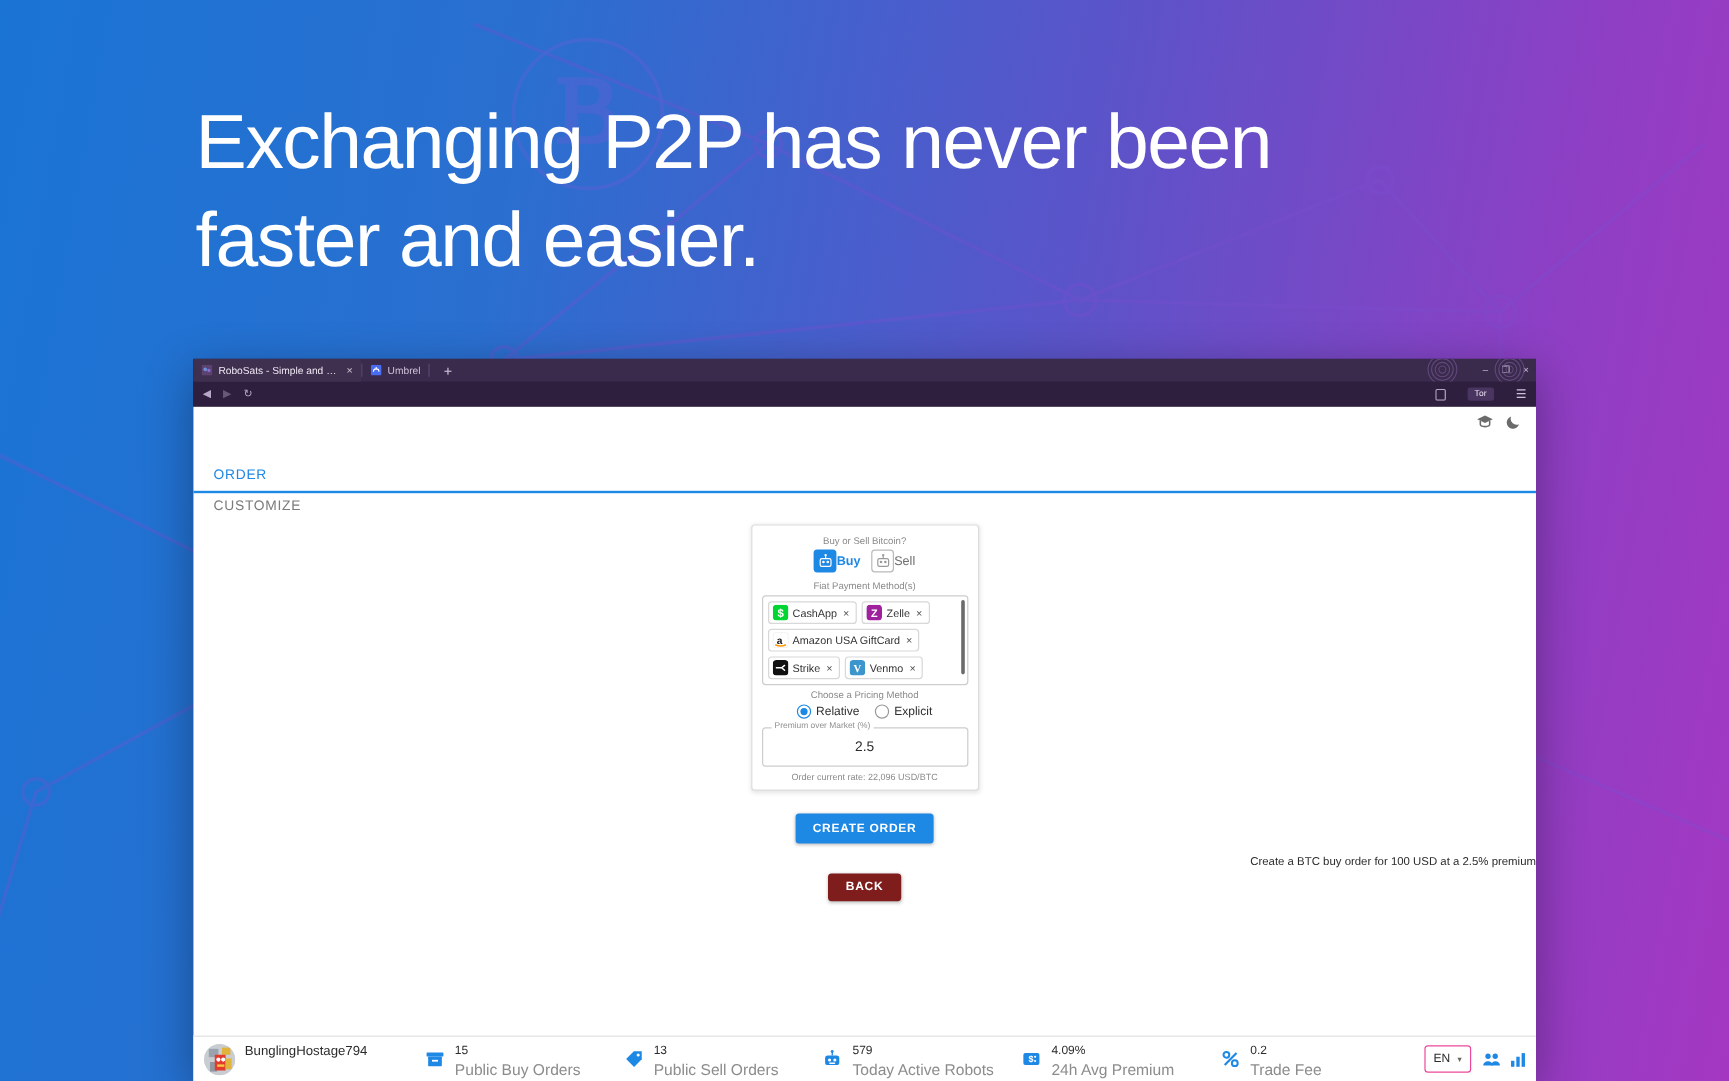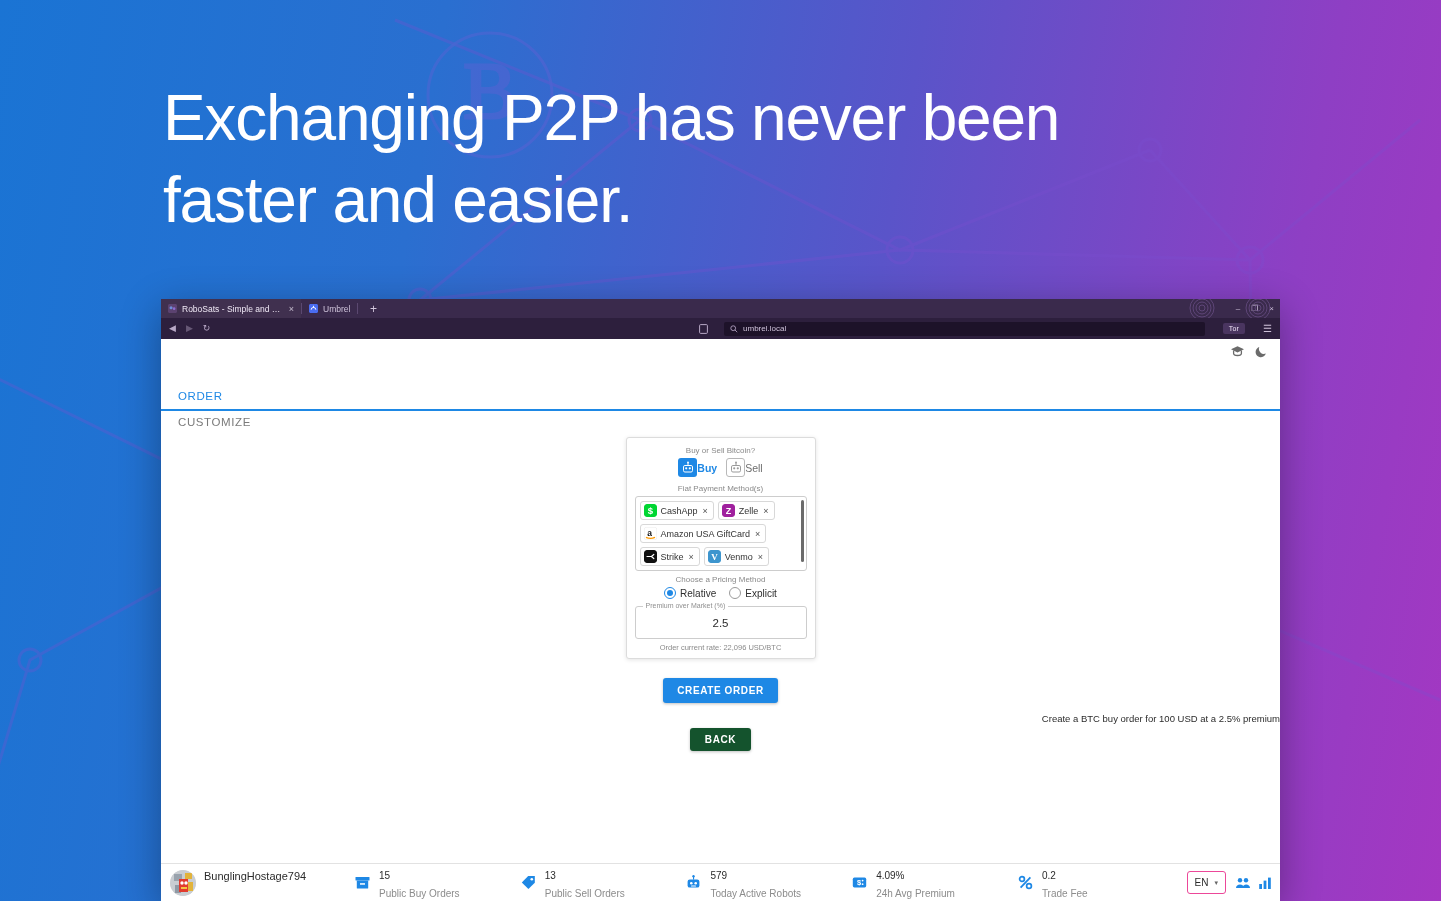--- a/index.html
+++ b/index.html
@@ -393,13 +393,6 @@
       <svg width="9" height="10" viewBox="0 0 9 10">
         <rect x=".6" y=".6" width="7.8" height="8.8" rx="1" fill="none" stroke="#b8a8c6" stroke-width="1"></rect>
       </svg>
-      <div class="urlbar">
-        <svg width="8" height="8" viewBox="0 0 8 8">
-          <circle cx="3.2" cy="3.2" r="2.4" fill="none" stroke="#b0a0c0" stroke-width=".9"></circle>
-          <line x1="5" y1="5" x2="7.2" y2="7.2" stroke="#b0a0c0" stroke-width=".9"></line>
-        </svg>
-        <span>umbrel.local</span>
-      </div>
       <span class="tor-badge">Tor</span>
       <span class="menu-ic">☰</span>
     </div>

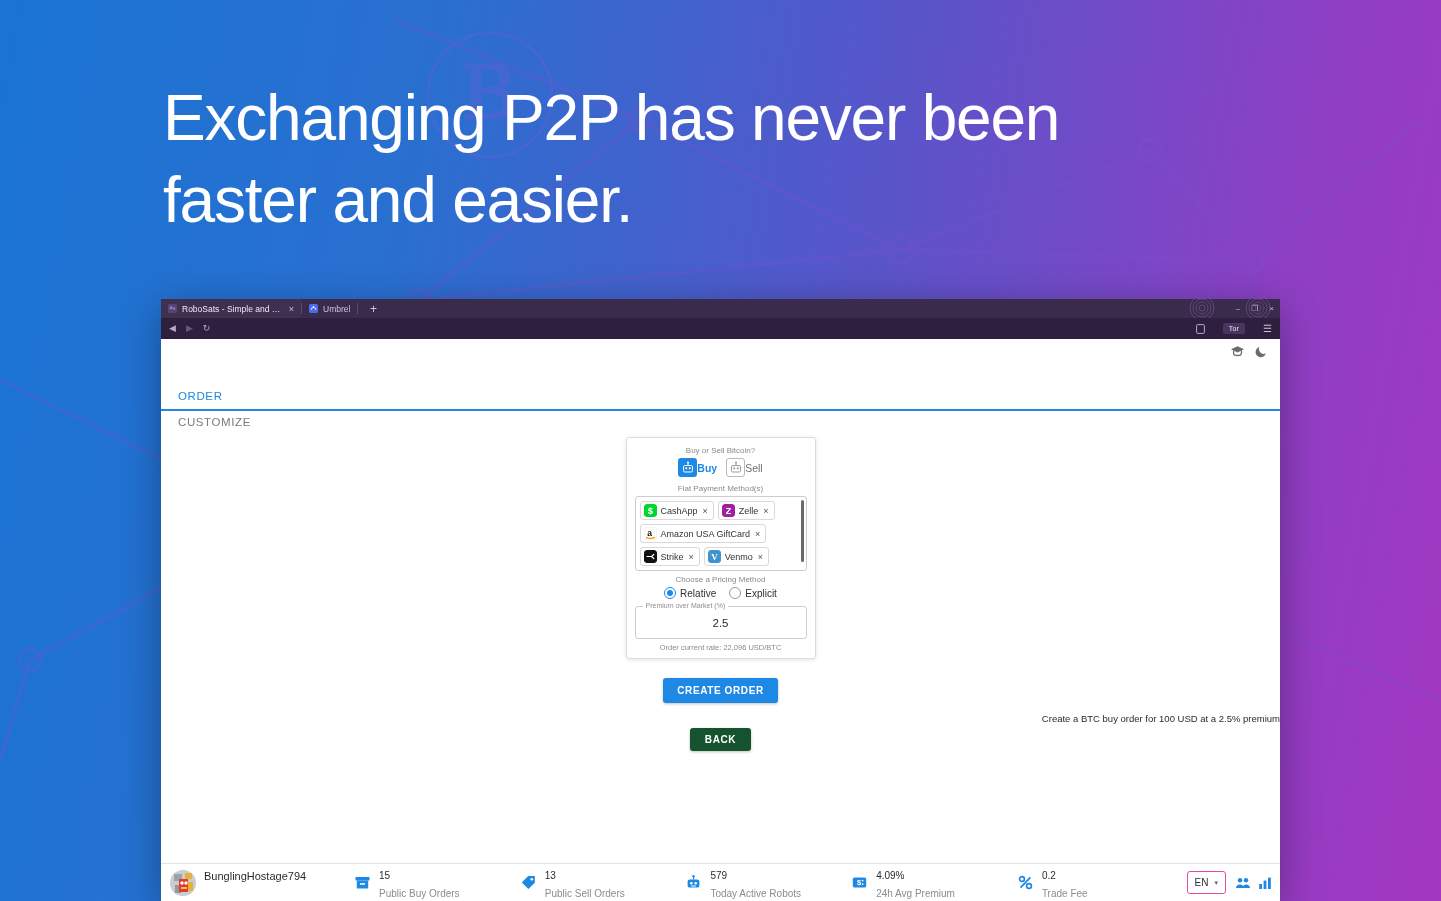--- a/index.html
+++ b/index.html
@@ -265,7 +265,7 @@
     box-shadow: 0 1px 3px rgba(0,0,0,.25);
   }
   .btn.create { background: #1e88e5; }
-  .btn.back { background: #14532d; padding: 6px 15px; }
+  .btn.back { background: #7f1d1d; padding: 6px 15px; }
   .summary {
     text-align: right; font-size: 9.5px; color: #2b2b2b;
     margin: 10px 0 4px;

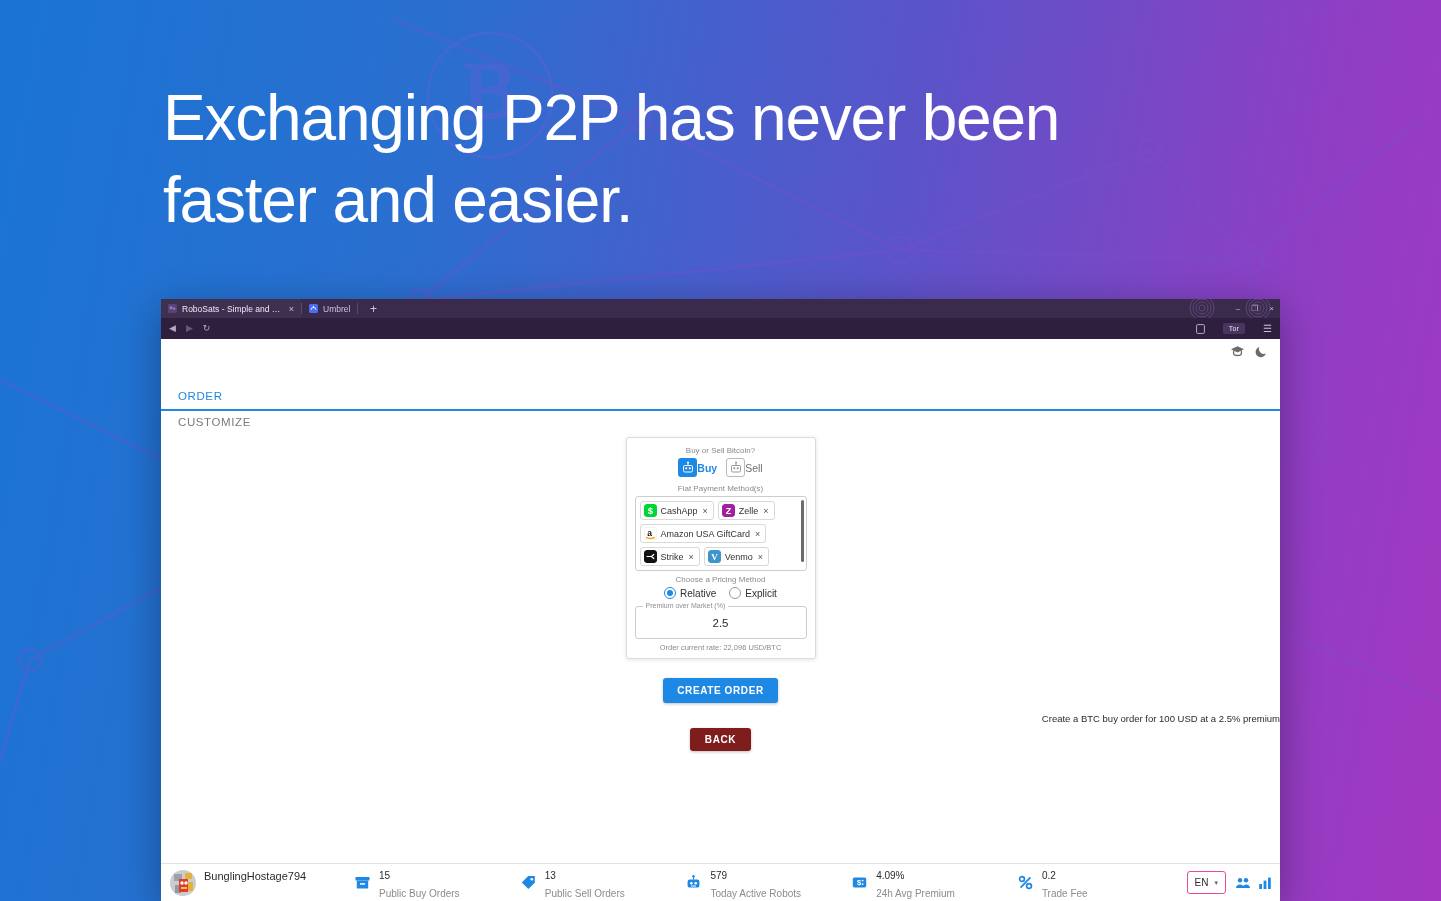--- a/index.html
+++ b/index.html
@@ -294,7 +294,7 @@
   }
   .stat .sic { width: 17px; height: 17px; flex: none; display: block; }
   .stat .sv { font-size: 10px; color: #2b2b2b; line-height: 1.15; }
-  .stat .sl { font-size: 10px; color: #8c8c8c; line-height: 1.15; }
+  .stat .sl { font-size: 13px; color: #8c8c8c; line-height: 1.15; }
   .lang {
     border: 1px solid #ec4899; border-radius: 3px;
     padding: 5px 7px; display: flex; align-items: center; gap: 6px;

